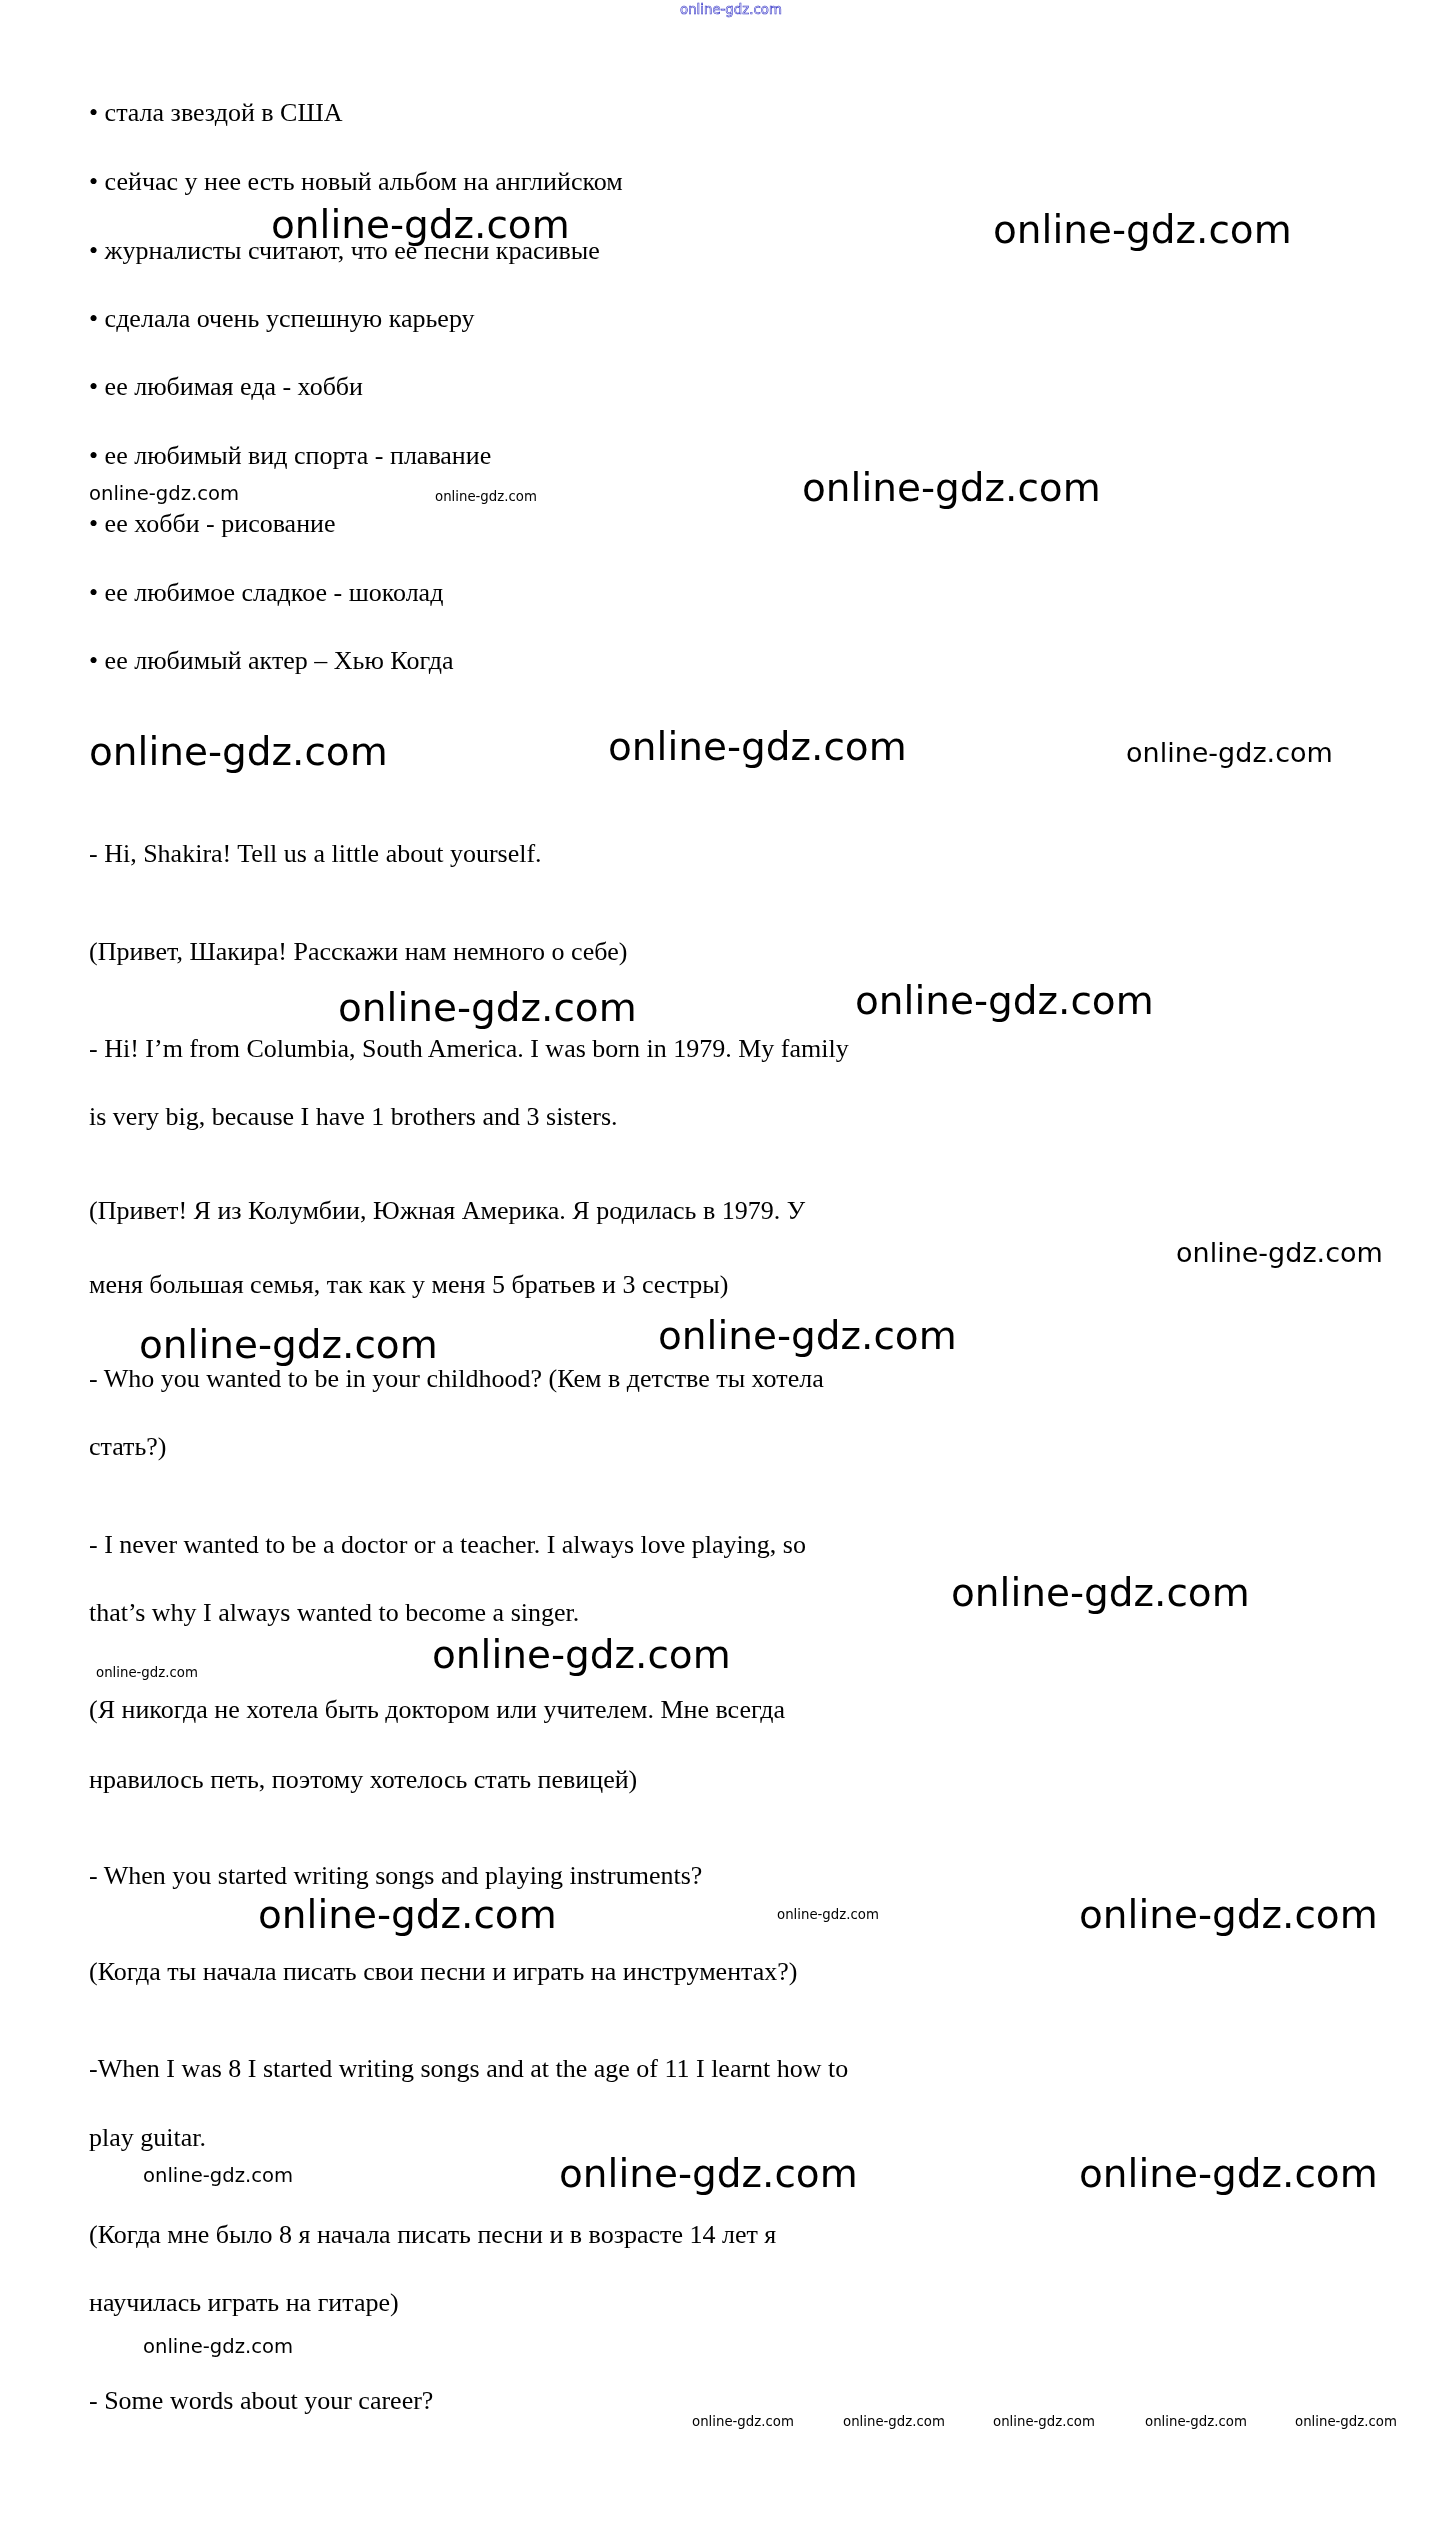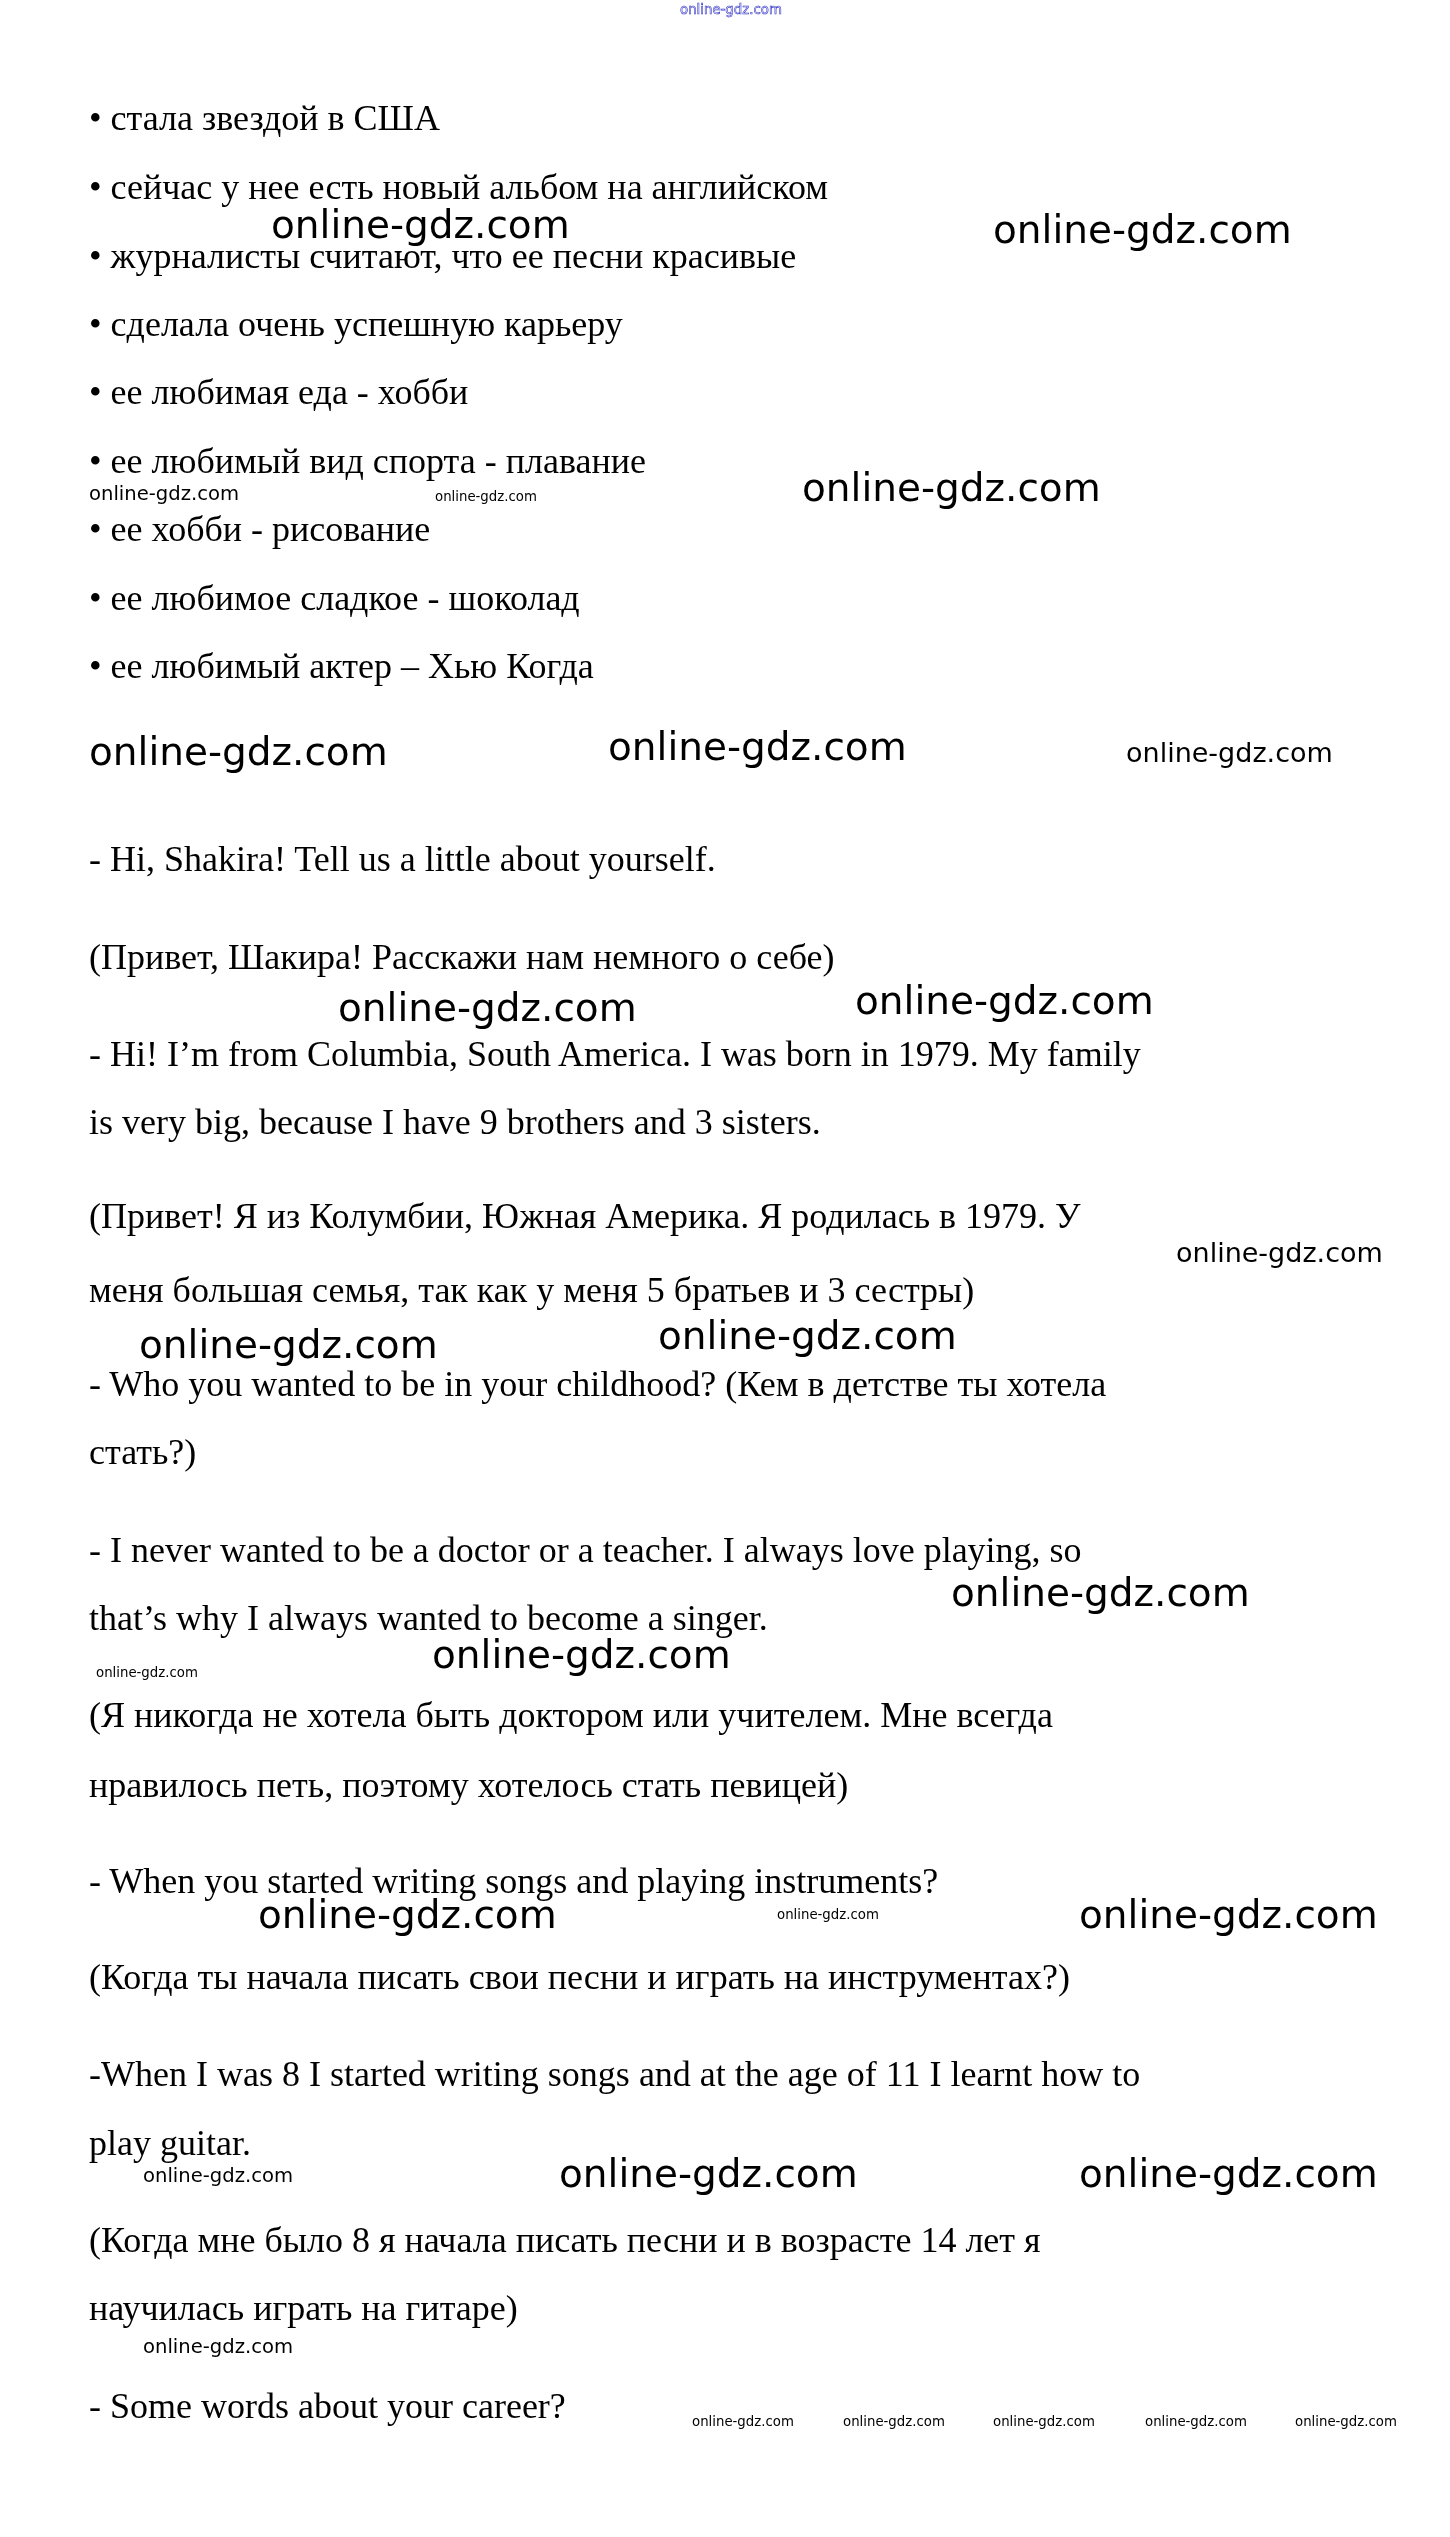--- a/index.html
+++ b/index.html
@@ -7,7 +7,7 @@
   .line {
     position: absolute; left: 89px; white-space: nowrap;
     font-family: "Liberation Serif", "DejaVu Serif", serif;
-    font-size: 36px; color: #000; line-height: 1;
+    font-size: 26px; color: #000; line-height: 1;
   }
   .wm {
     position: absolute; white-space: nowrap;

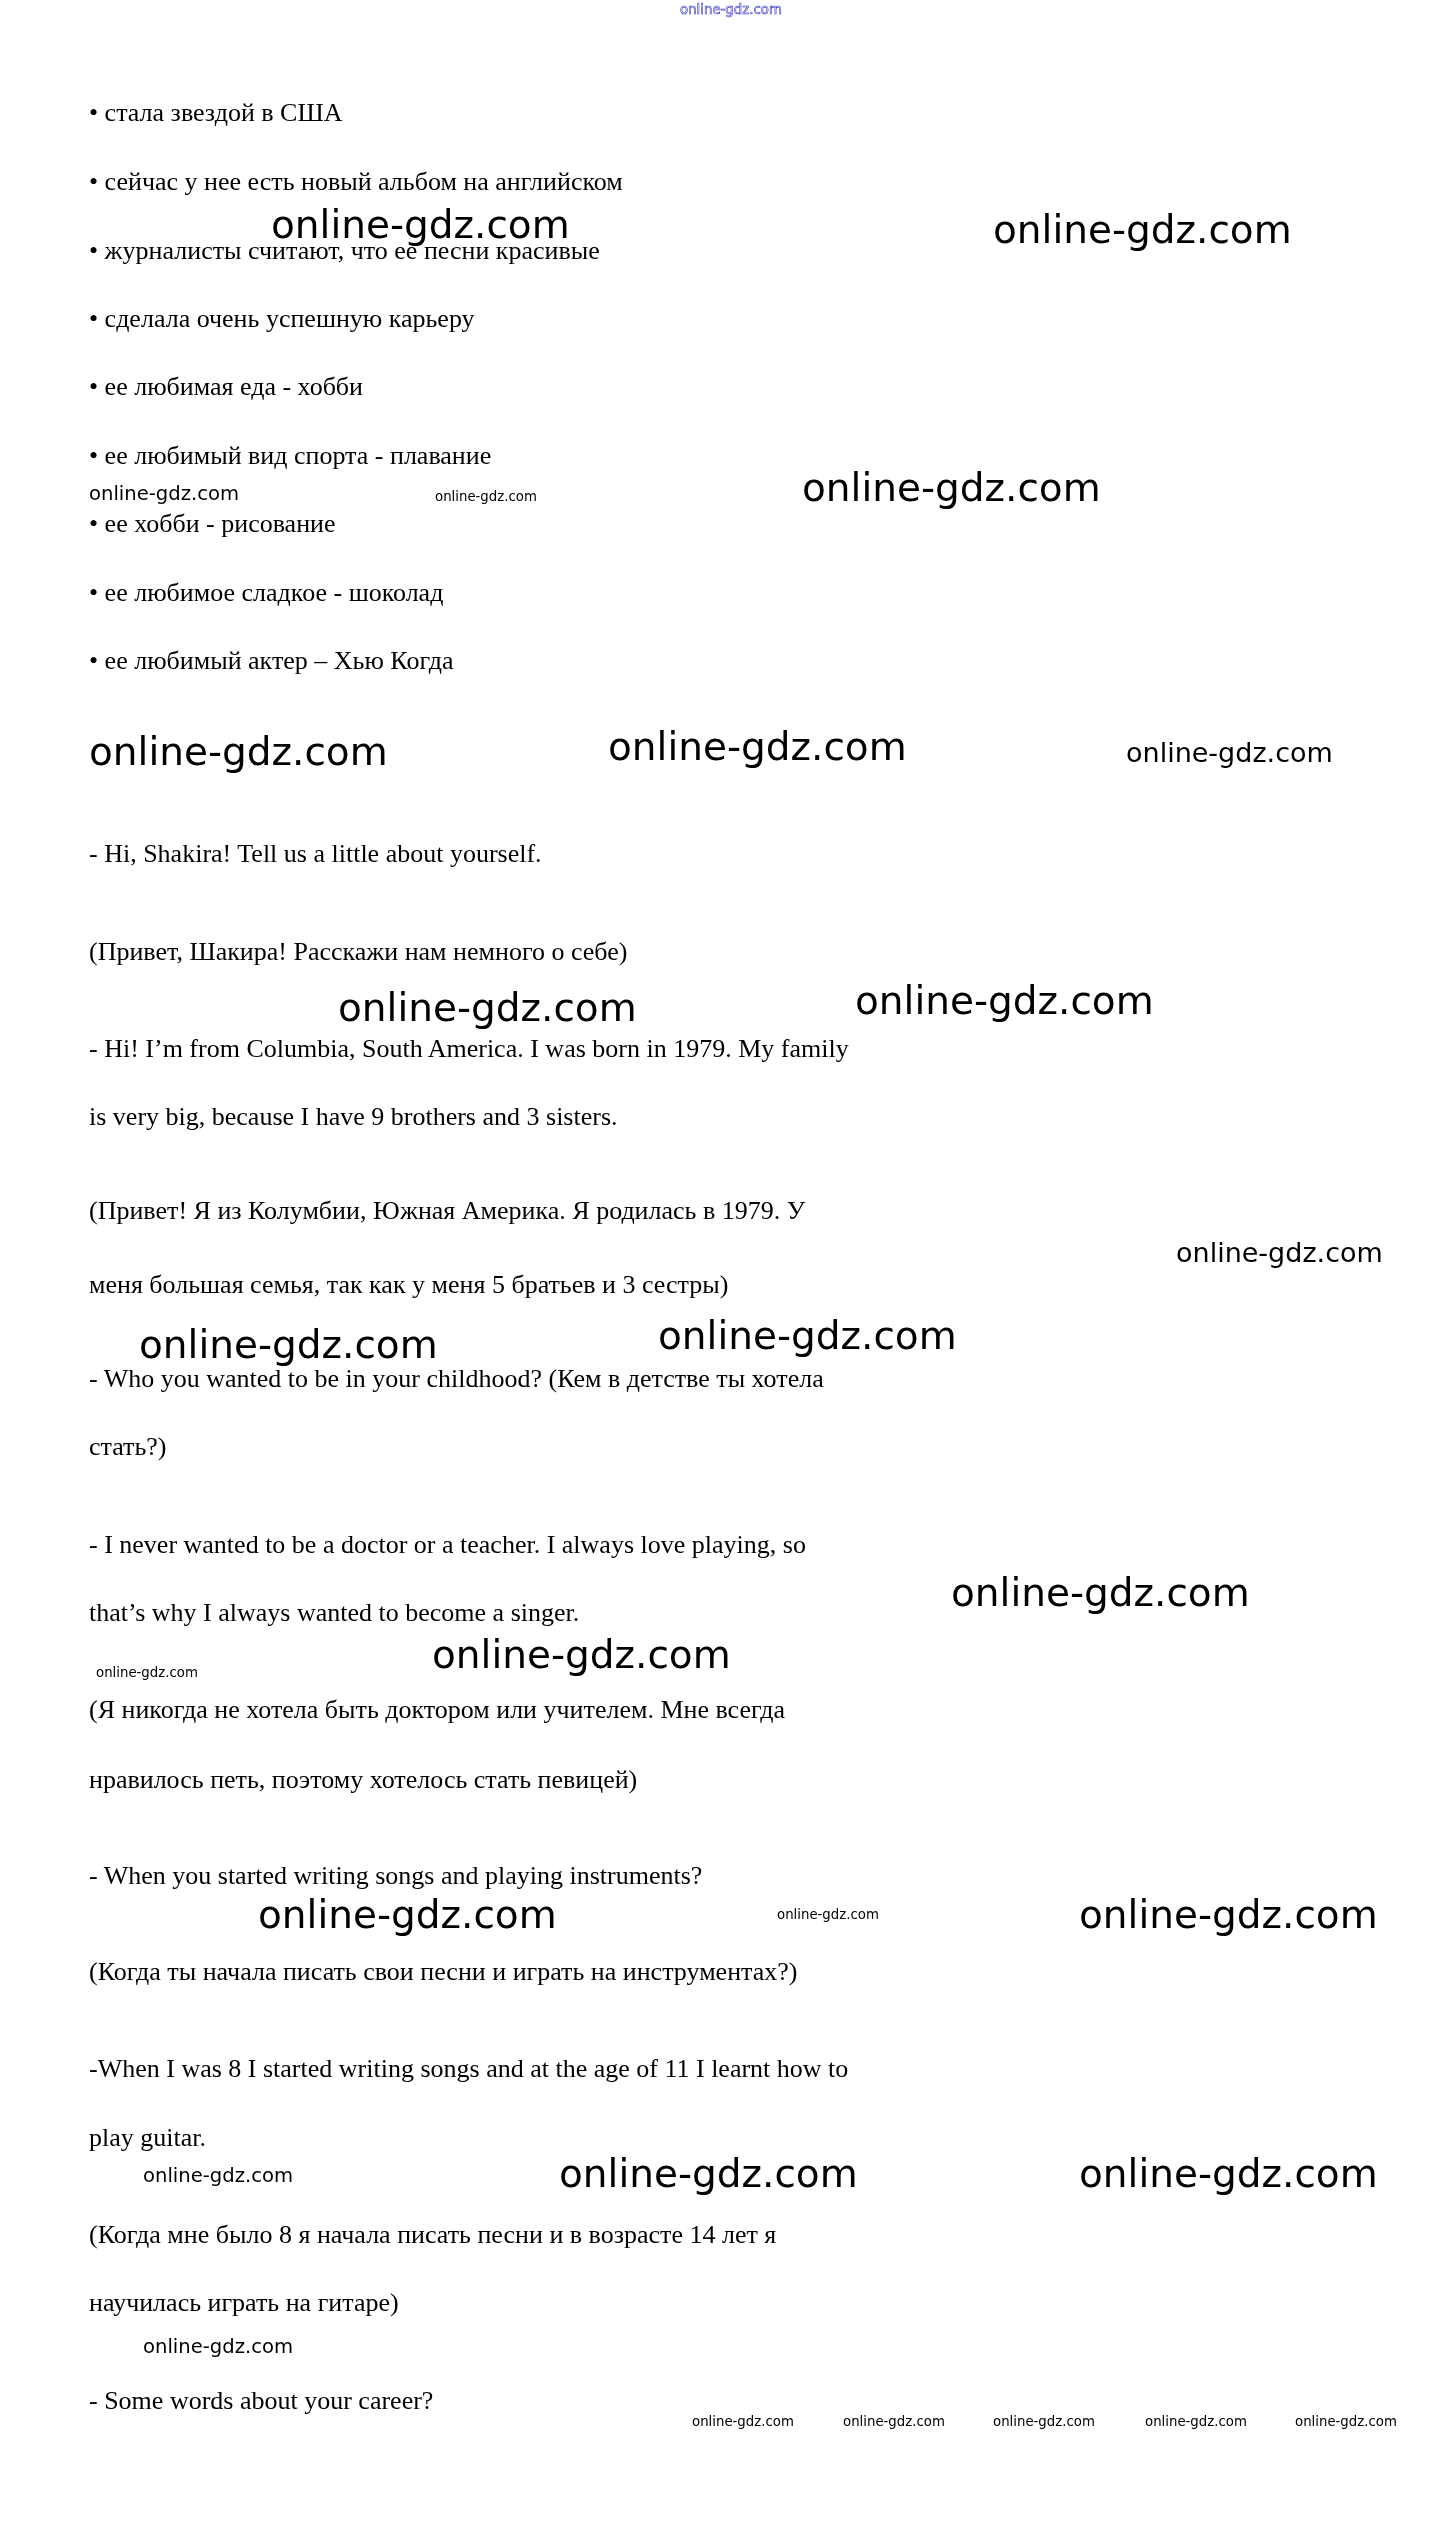--- a/index.html
+++ b/index.html
@@ -44,7 +44,7 @@
   <div class="line" style="top:841px">- Hi, Shakira! Tell us a little about yourself.</div>
   <div class="line" style="top:939px">(Привет, Шакира! Расскажи нам немного о себе)</div>
   <div class="line" style="top:1036px">- Hi! I’m from Columbia, South America. I was born in 1979. My family</div>
-  <div class="line" style="top:1104px">is very big, because I have 9 brothers and 3 sisters.</div>
+  <div class="line" style="top:1104px">is very big, because I have 1 brothers and 3 sisters.</div>
   <div class="line" style="top:1198px">(Привет! Я из Колумбии, Южная Америка. Я родилась в 1979. У</div>
   <div class="line" style="top:1272px">меня большая семья, так как у меня 5 братьев и 3 сестры)</div>
   <div class="line" style="top:1366px">- Who you wanted to be in your childhood? (Кем в детстве ты хотела</div>

